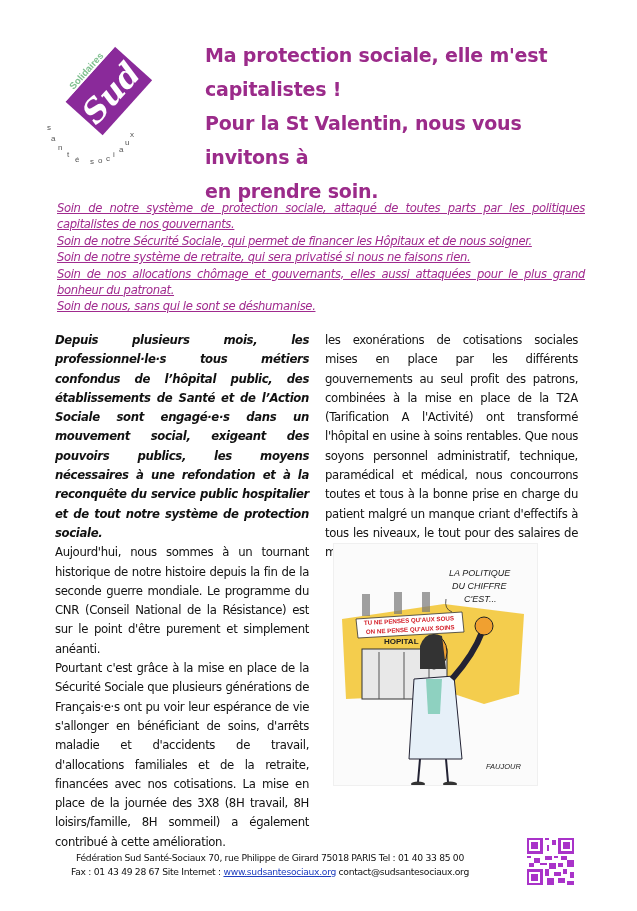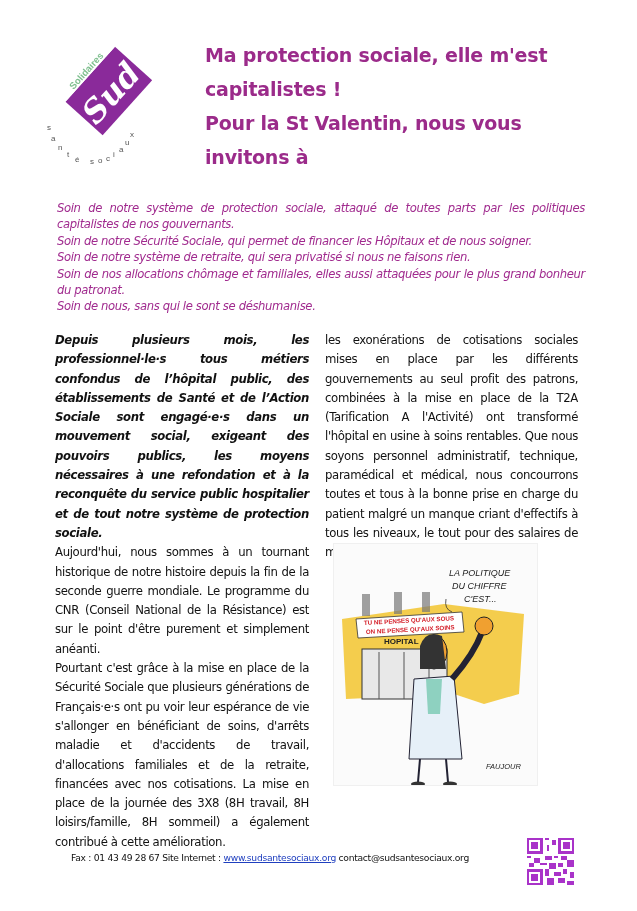--- a/index.html
+++ b/index.html
@@ -63,6 +63,7 @@
   </div>
   <div class="t2">
     <div>Pour la St Valentin, nous vous invitons à</div>
+    <div>en prendre soin.</div>
   </div>
 </div>
 

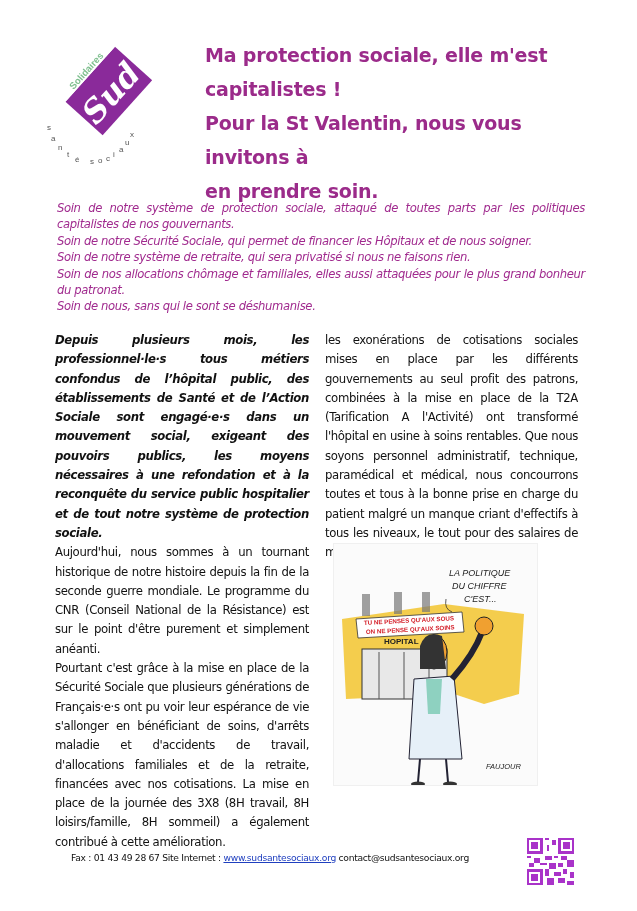--- a/index.html
+++ b/index.html
@@ -13,7 +13,7 @@
   .title .t2 { font-size:19px; line-height:34px; margin-top:0; letter-spacing:-0.2px; }
 
   .intro { position:absolute; left:57px; top:200px; width:528px; color:#a02a8e; font-style:italic; font-size:11.6px; line-height:16.4px; font-family:"DejaVu Sans", sans-serif; letter-spacing:-0.35px; }
-  .intro p { text-align:justify; }
+  .intro p { text-align:justify;text-decoration:underline; }
 
   .col { position:absolute; font-size:11.7px; line-height:19.3px; text-align:justify; font-family:"DejaVu Sans", sans-serif; letter-spacing:-0.35px; color:#111; }
   .col-left { left:55px; top:331px; width:254px; }

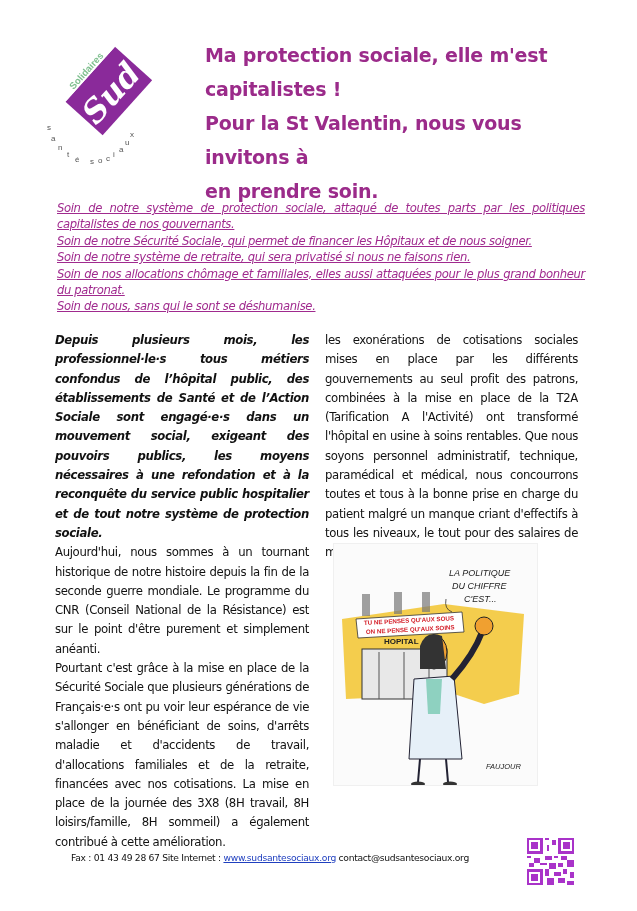--- a/index.html
+++ b/index.html
@@ -71,7 +71,7 @@
   <p>Soin de notre système de protection sociale, attaqué de toutes parts par les politiques capitalistes de nos gouvernants.</p>
   <p>Soin de notre Sécurité Sociale, qui permet de financer les Hôpitaux et de nous soigner.</p>
   <p>Soin de notre système de retraite, qui sera privatisé si nous ne faisons rien.</p>
-  <p>Soin de nos allocations chômage et familiales, elles aussi attaquées pour le plus grand bonheur du patronat.</p>
+  <p>Soin de nos allocations chômage et gouvernants, elles aussi attaquées pour le plus grand bonheur du patronat.</p>
   <p>Soin de nous, sans qui le sont se déshumanise.</p>
 </div>
 

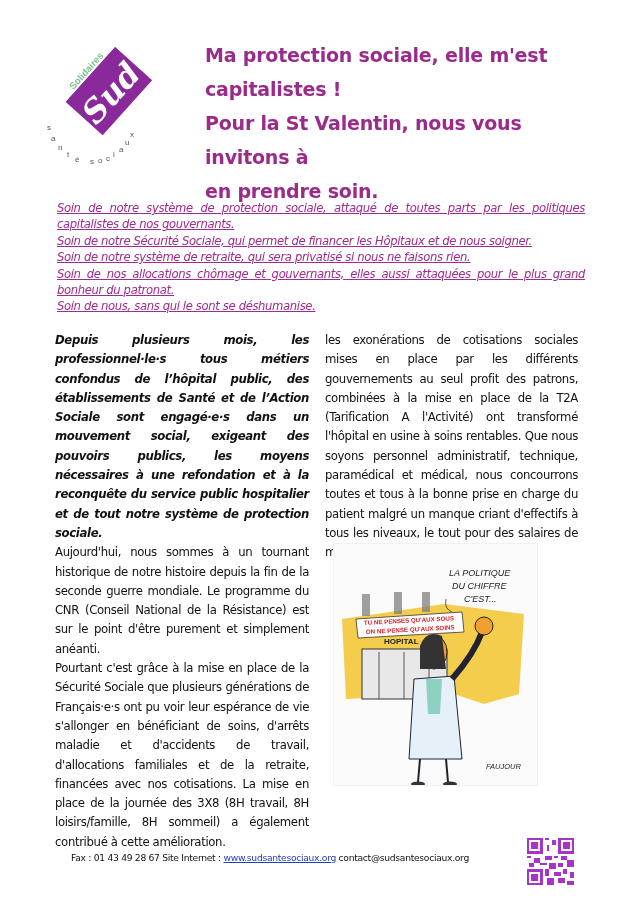--- a/index.html
+++ b/index.html
@@ -124,6 +124,7 @@
 </div>
 
 <div class="footer">
+  <div>Fédération Sud Santé-Sociaux 70, rue Philippe de Girard 75018 PARIS Tel : 01 40 33 85 00</div>
   <div>
     <span>Fax : 01 43 49 28 67 Site Internet : </span><a>www.sudsantesociaux.org</a><span> contact@sudsantesociaux.org</span>
   </div>

